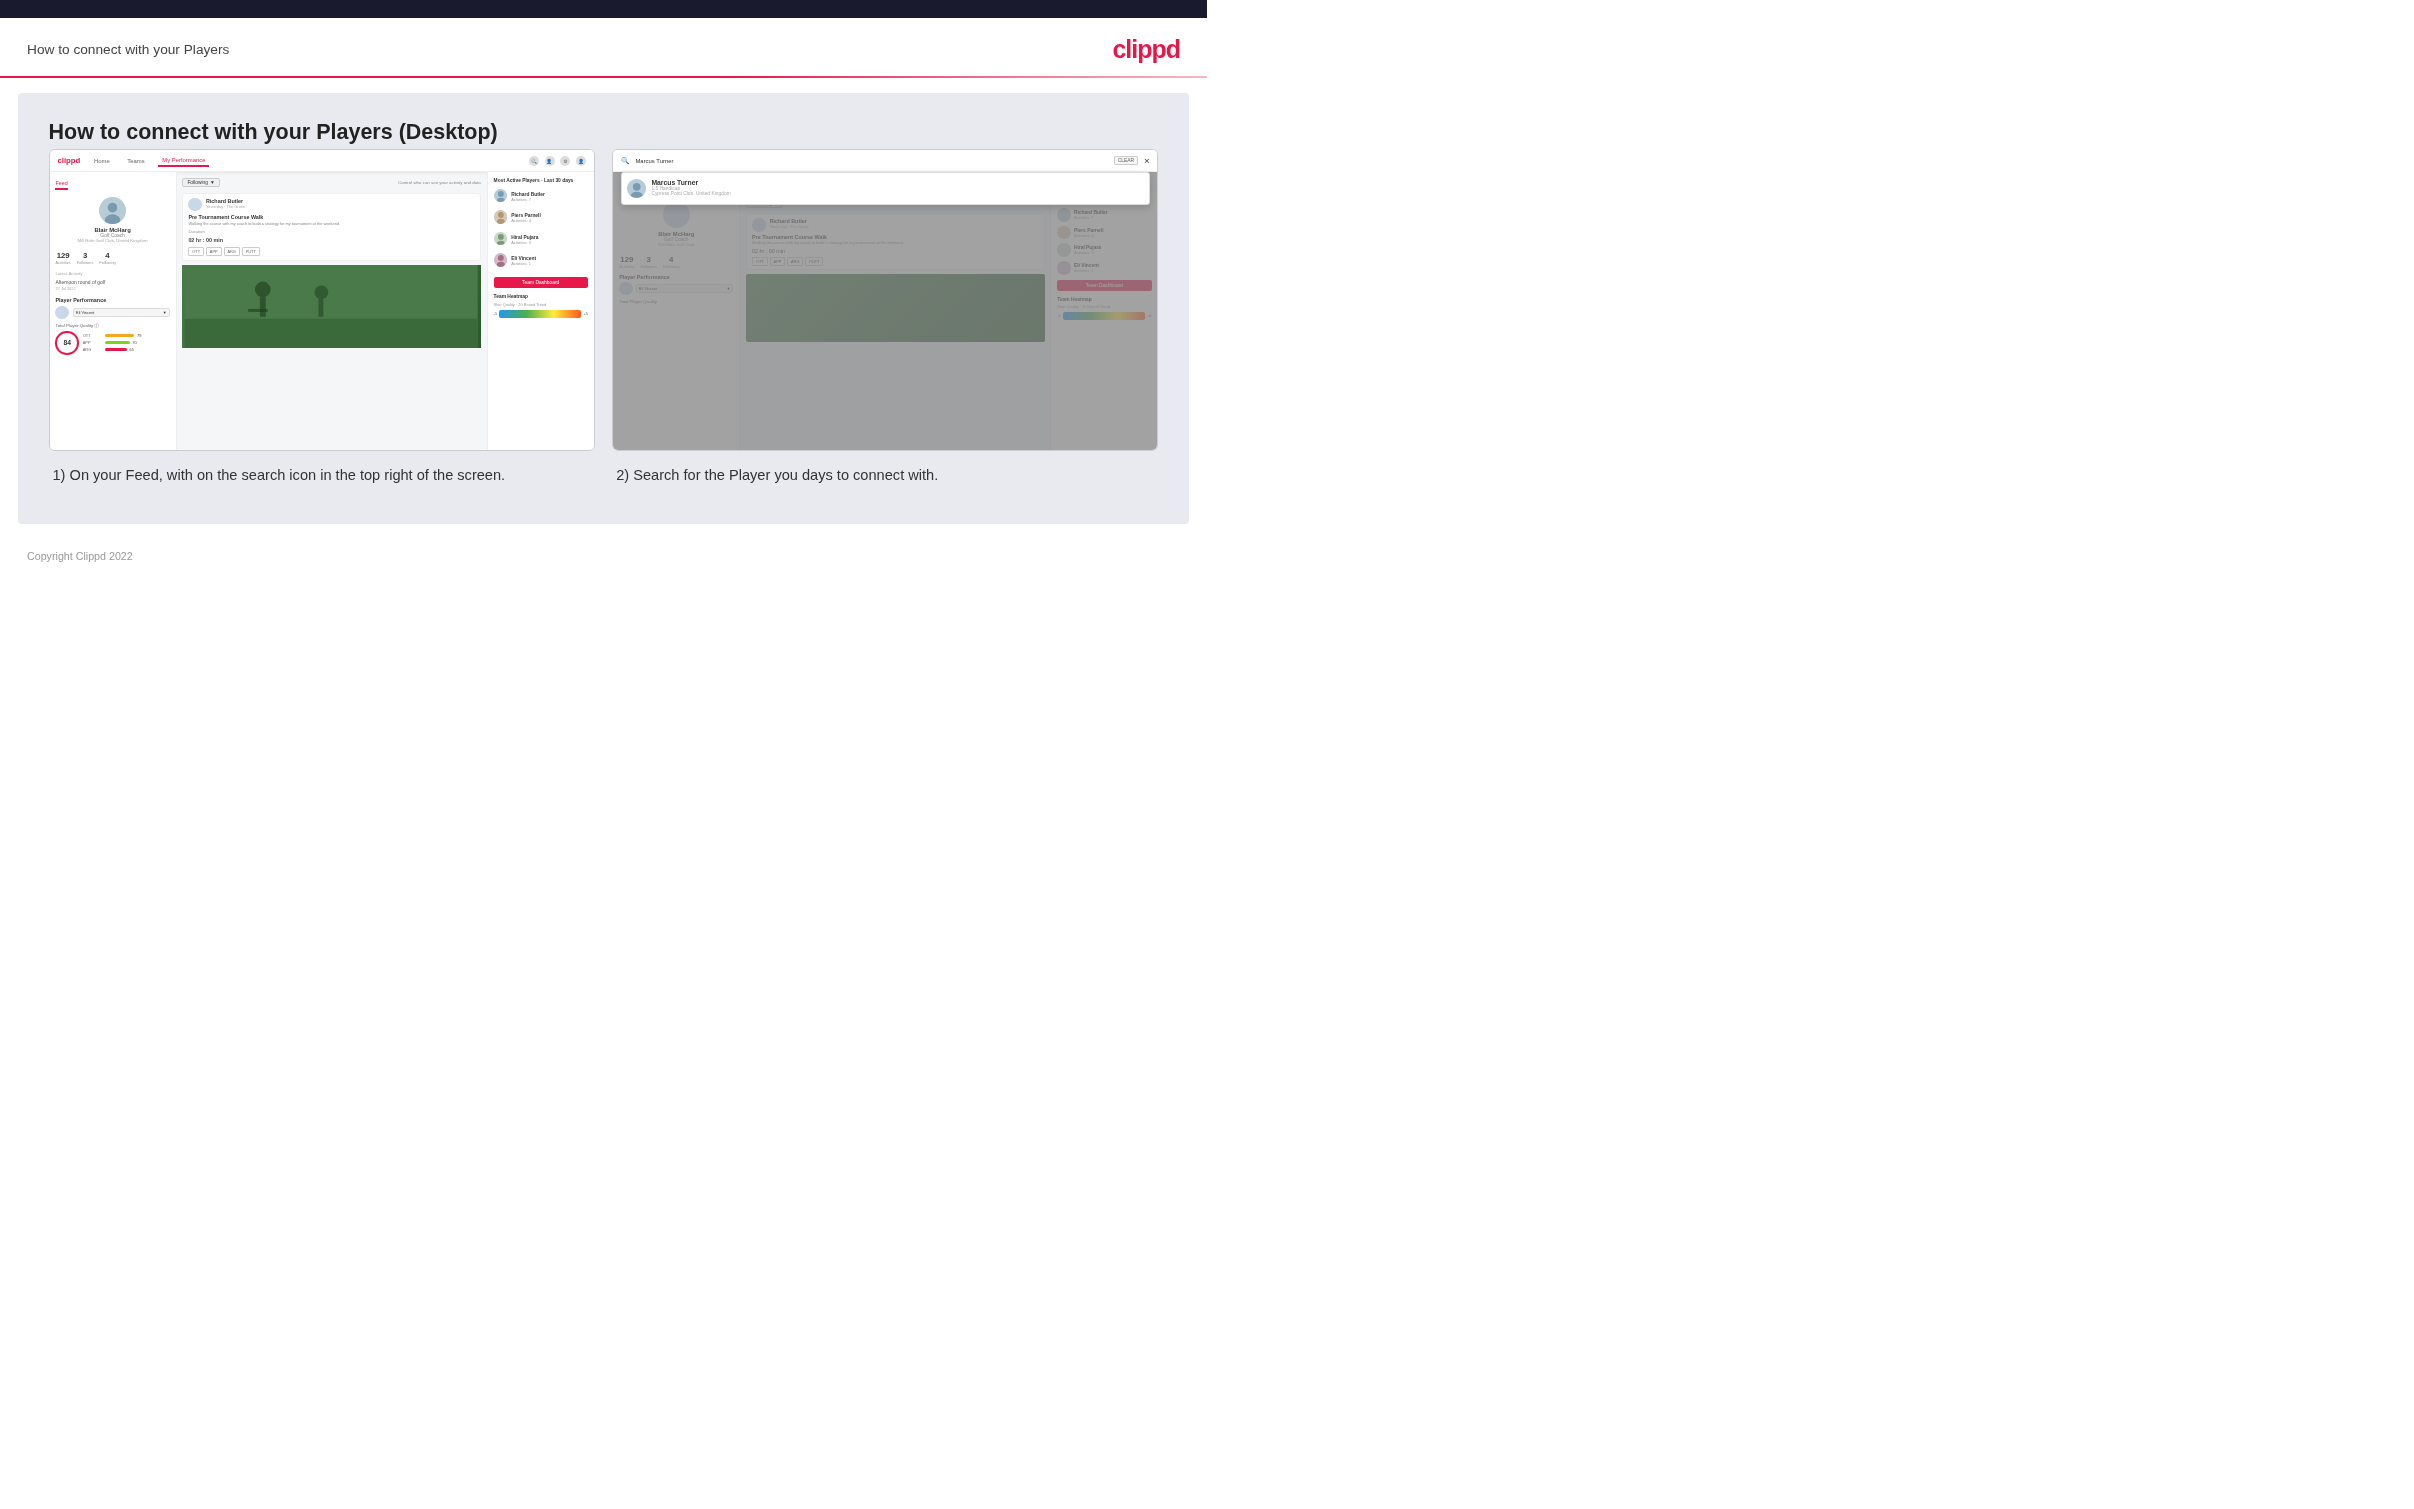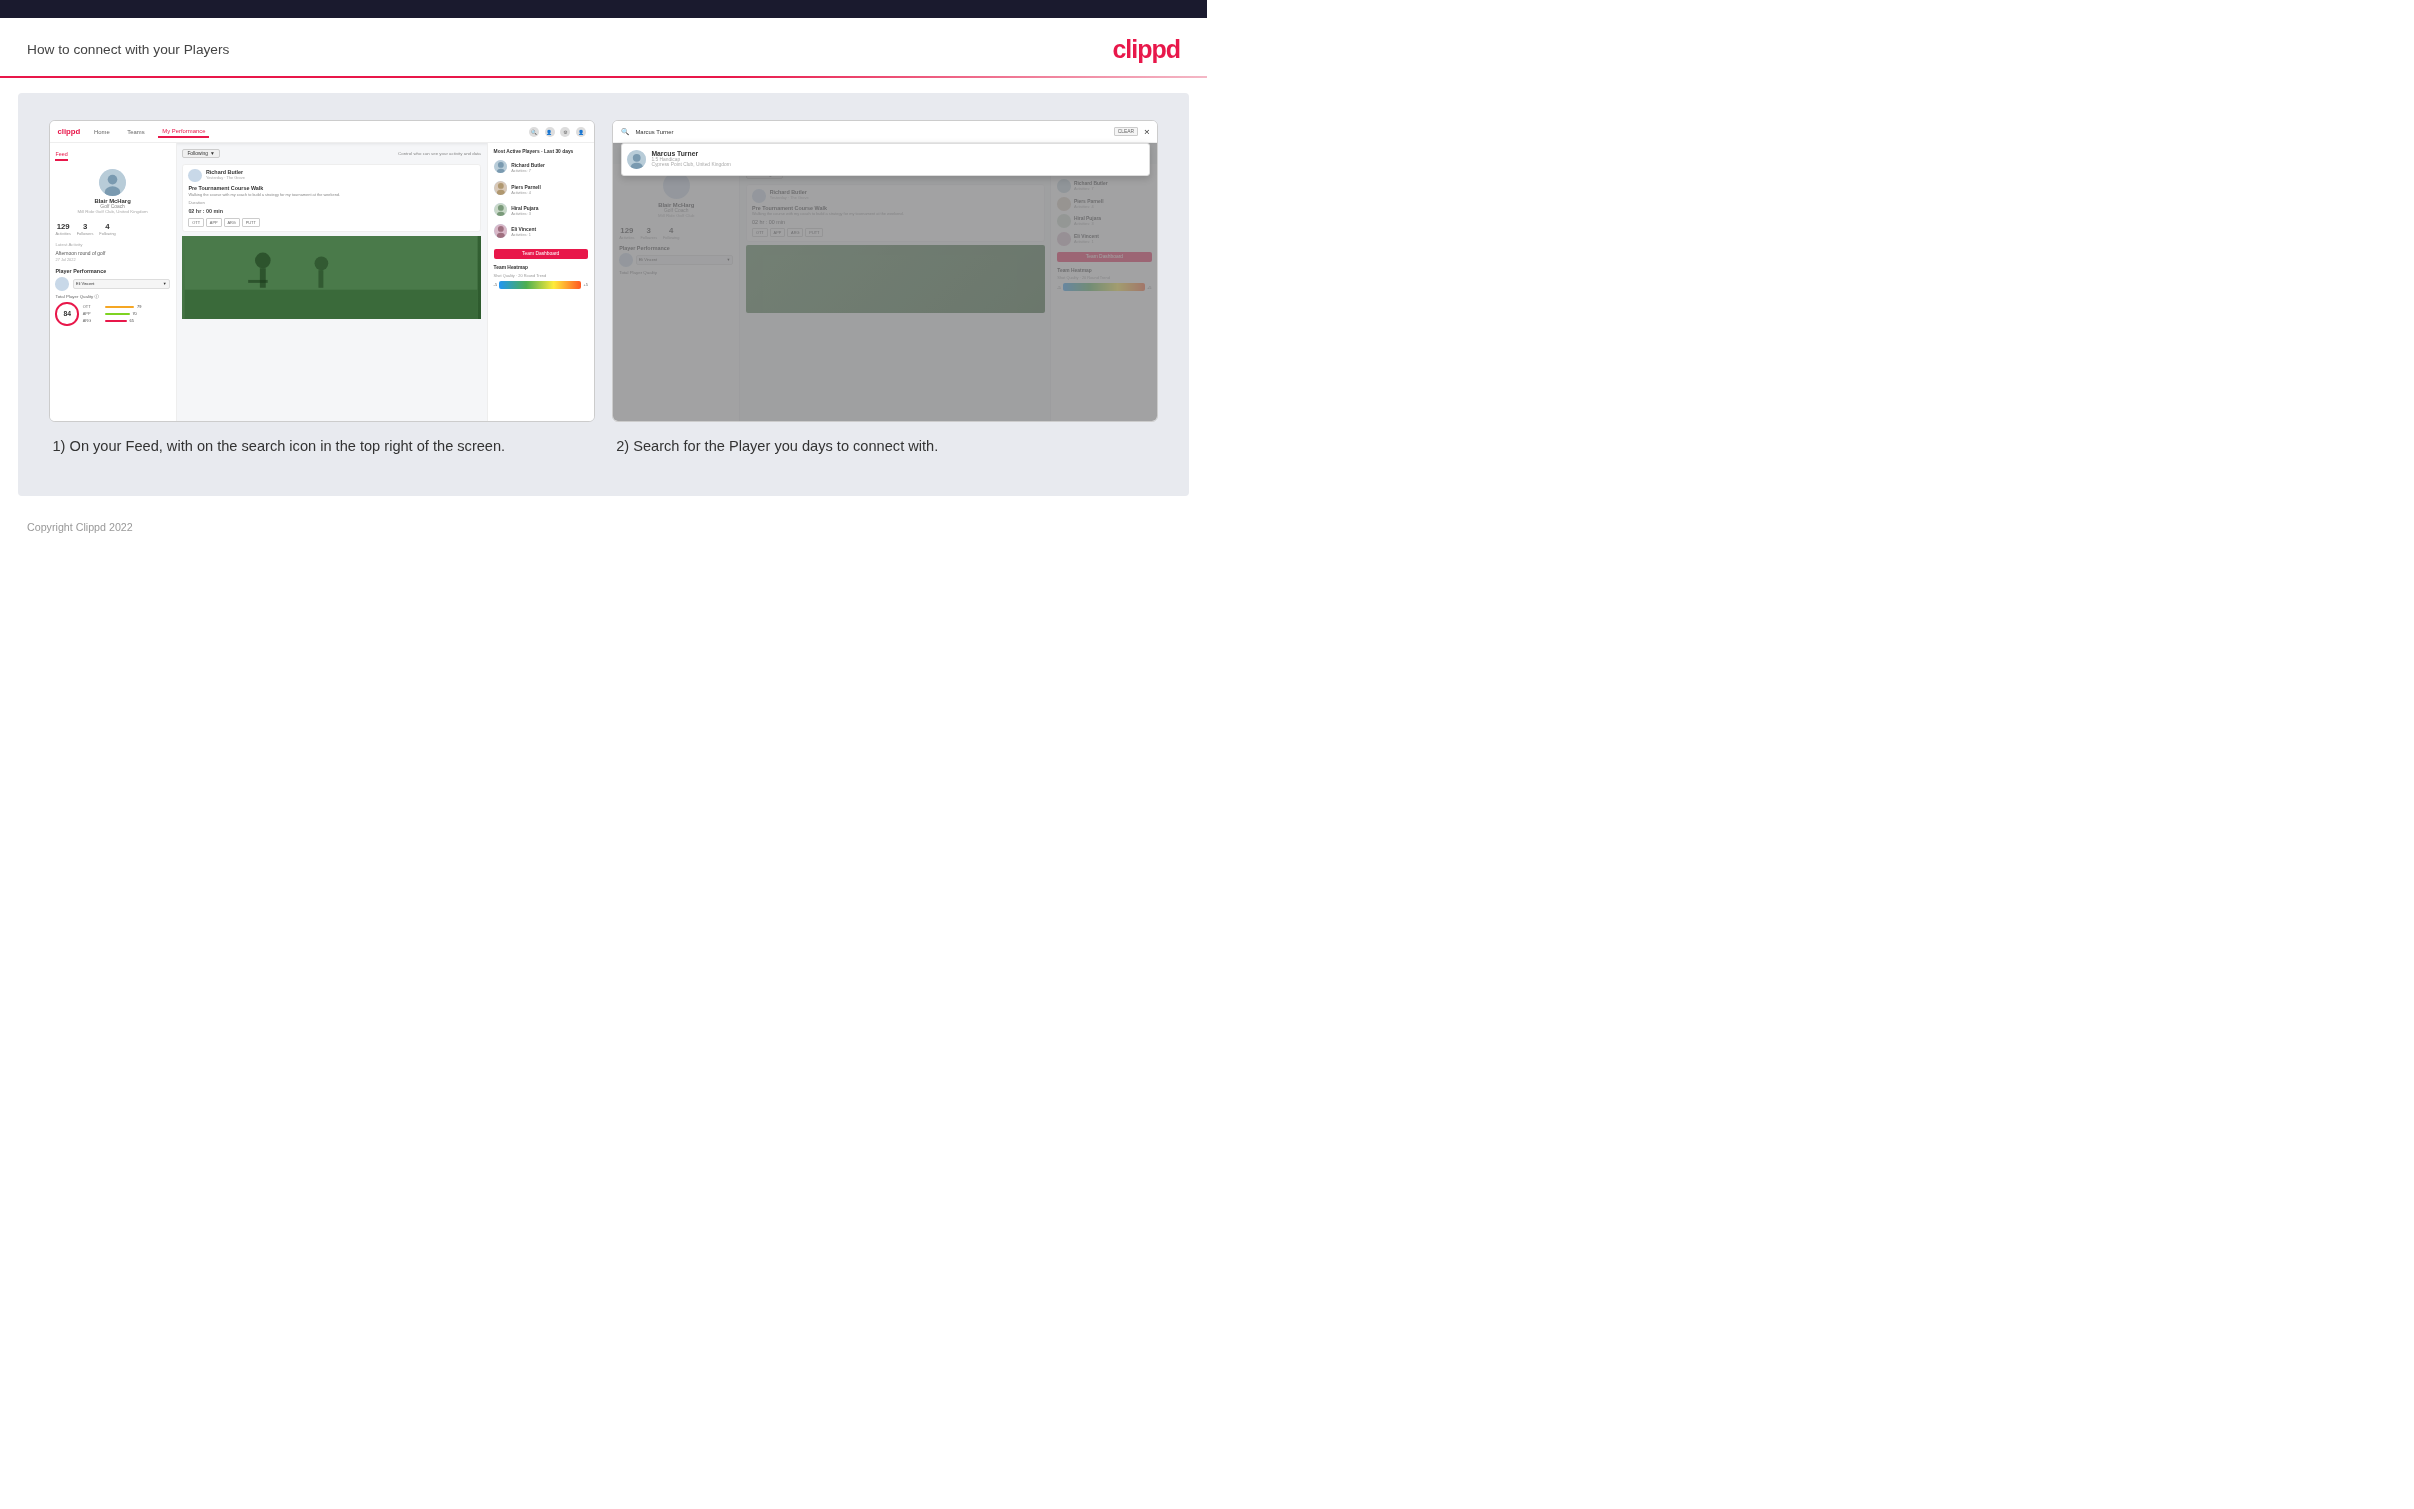--- a/index.html
+++ b/index.html
@@ -458,6 +458,7 @@
 <div class="header-divider"></div>
 
 <div class="main-content">
+  <div class="section-title">How to connect with your Players (Desktop)</div>
 
   <div class="panels">
 

